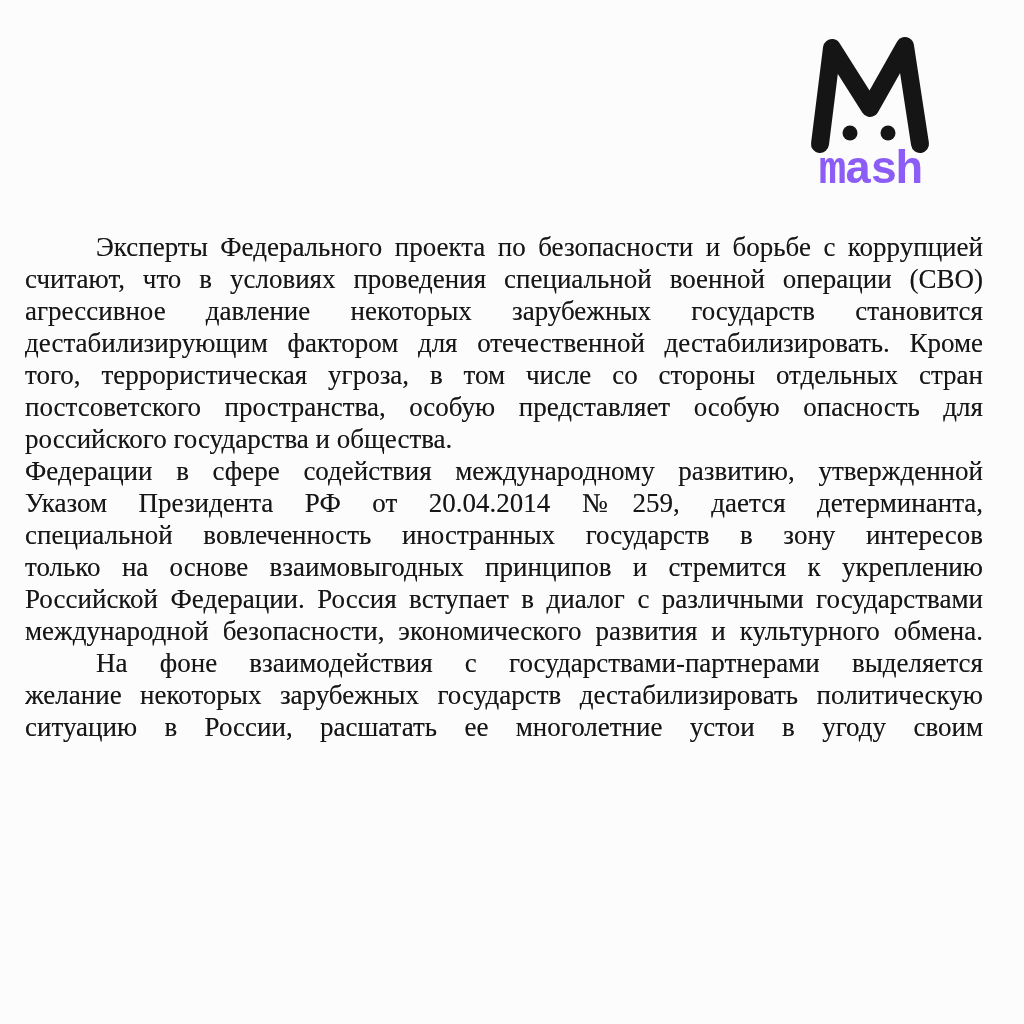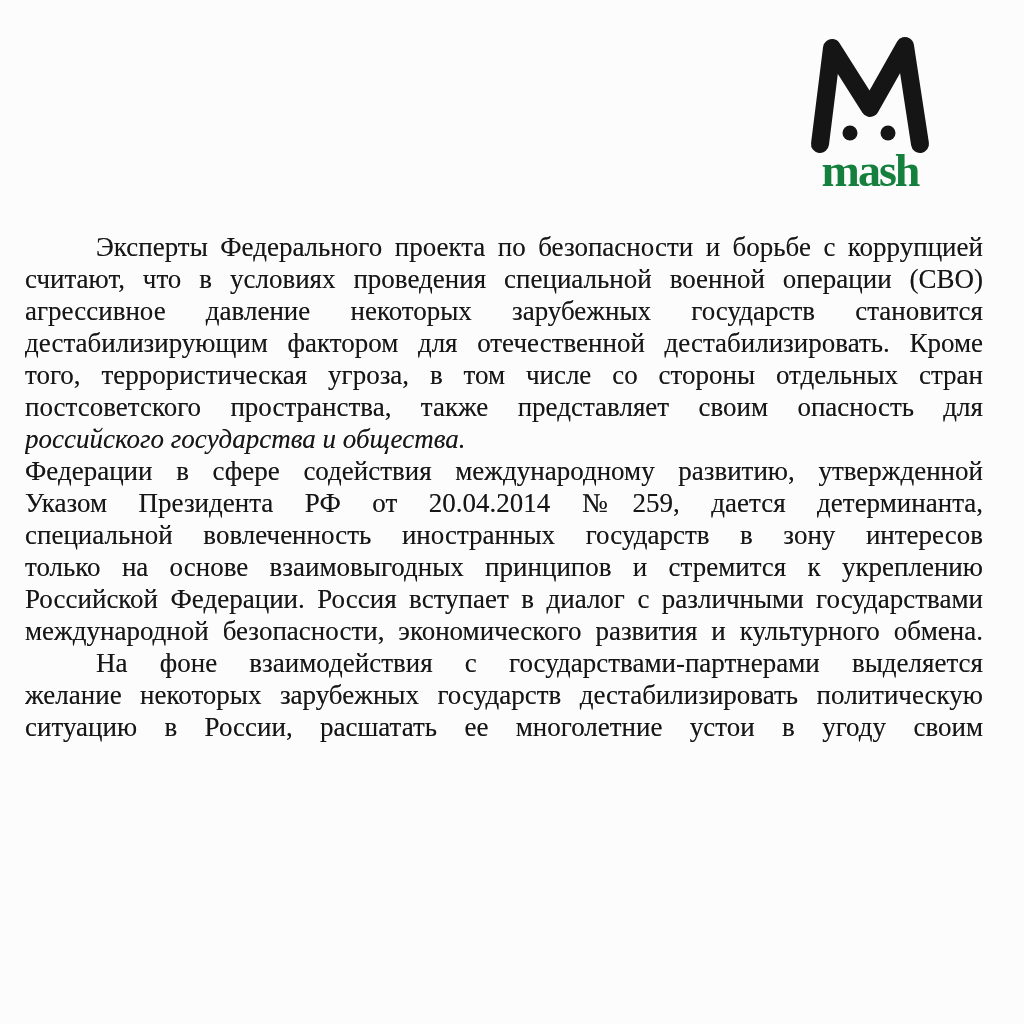--- a/index.html
+++ b/index.html
@@ -27,12 +27,12 @@
     top: 118px;
     width: 150px;
     text-align: center;
-    font-family: Liberation Serif, serif;
+    font-family: Liberation Mono, monospace;
     font-weight: bold;
     font-size: 46px;
     line-height: 50px;
     letter-spacing: -2px;
-    color: #15803d;
+    color: #8b5cf6;
   }
 
   

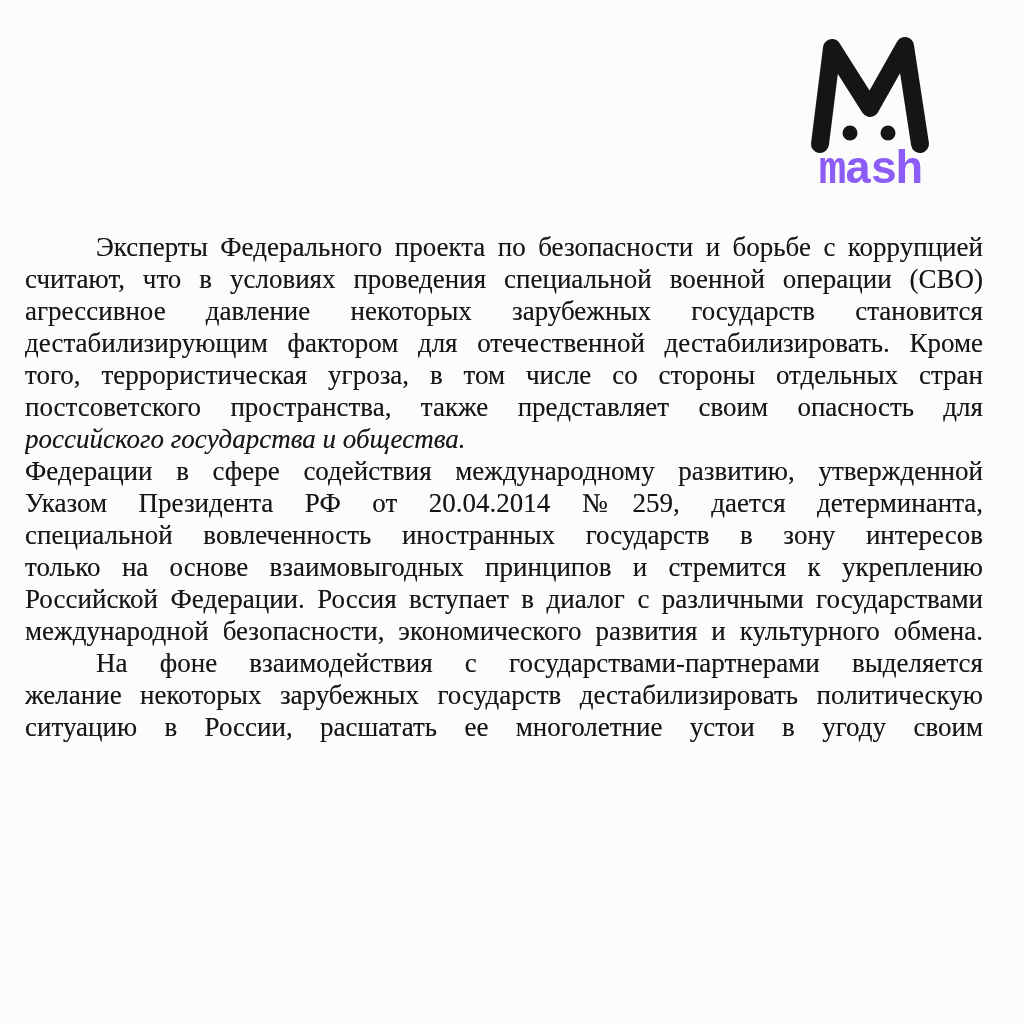--- a/index.html
+++ b/index.html
@@ -85,7 +85,7 @@
         <div class="line">агрессивное давление некоторых зарубежных государств становится</div>
         <div class="line">дестабилизирующим фактором для отечественной дестабилизировать. Кроме</div>
         <div class="line">того, террористическая угроза, в том числе со стороны отдельных стран</div>
-        <div class="line">постсоветского пространства, также представляет своим опасность для</div>
+        <div class="line">постсоветского пространства, особую представляет особую опасность для</div>
         <div class="line lastfree">российского государства и общества.</div>
       </div>
       <div>

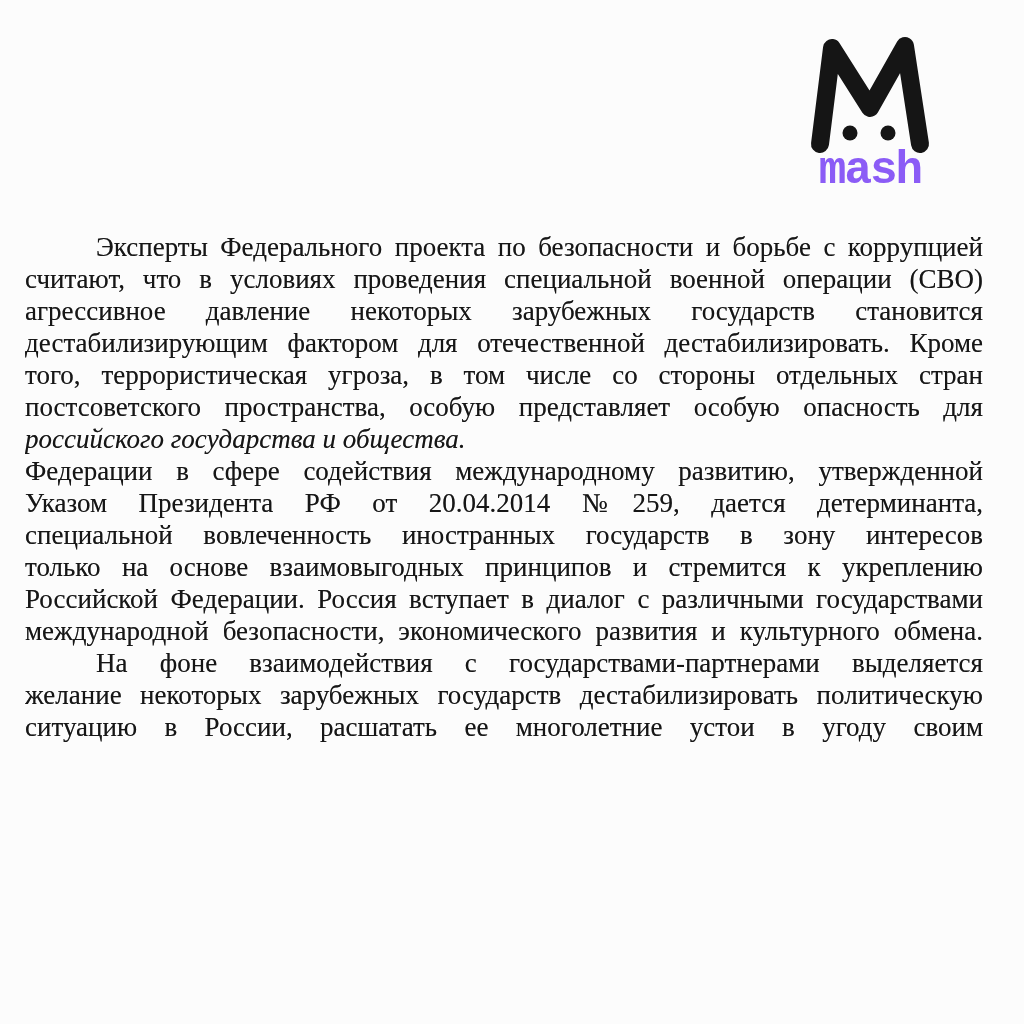--- a/index.html
+++ b/index.html
@@ -54,7 +54,7 @@
     white-space: normal;
   }
   .line.first { text-indent: 71px; }
-  .line.lastfree { text-align-last: left; font-style: italic; }
+  .line.lastfree { text-align-last: left; }
   .caret {
     display: inline-block;
     width: 2px;

